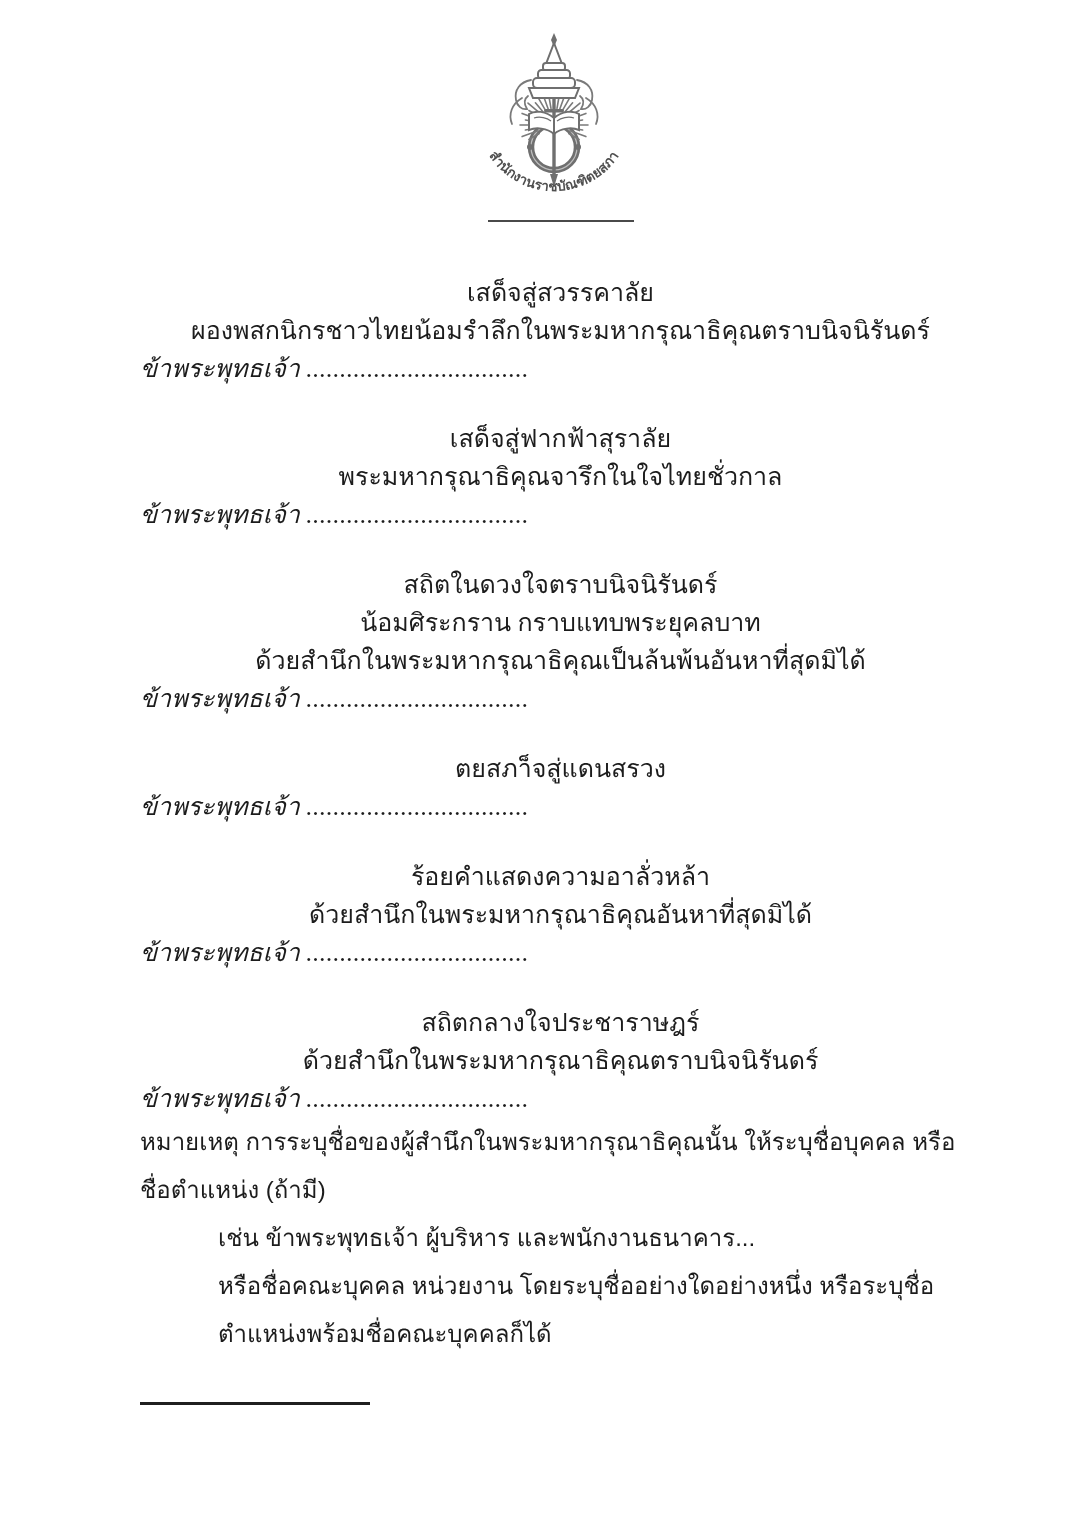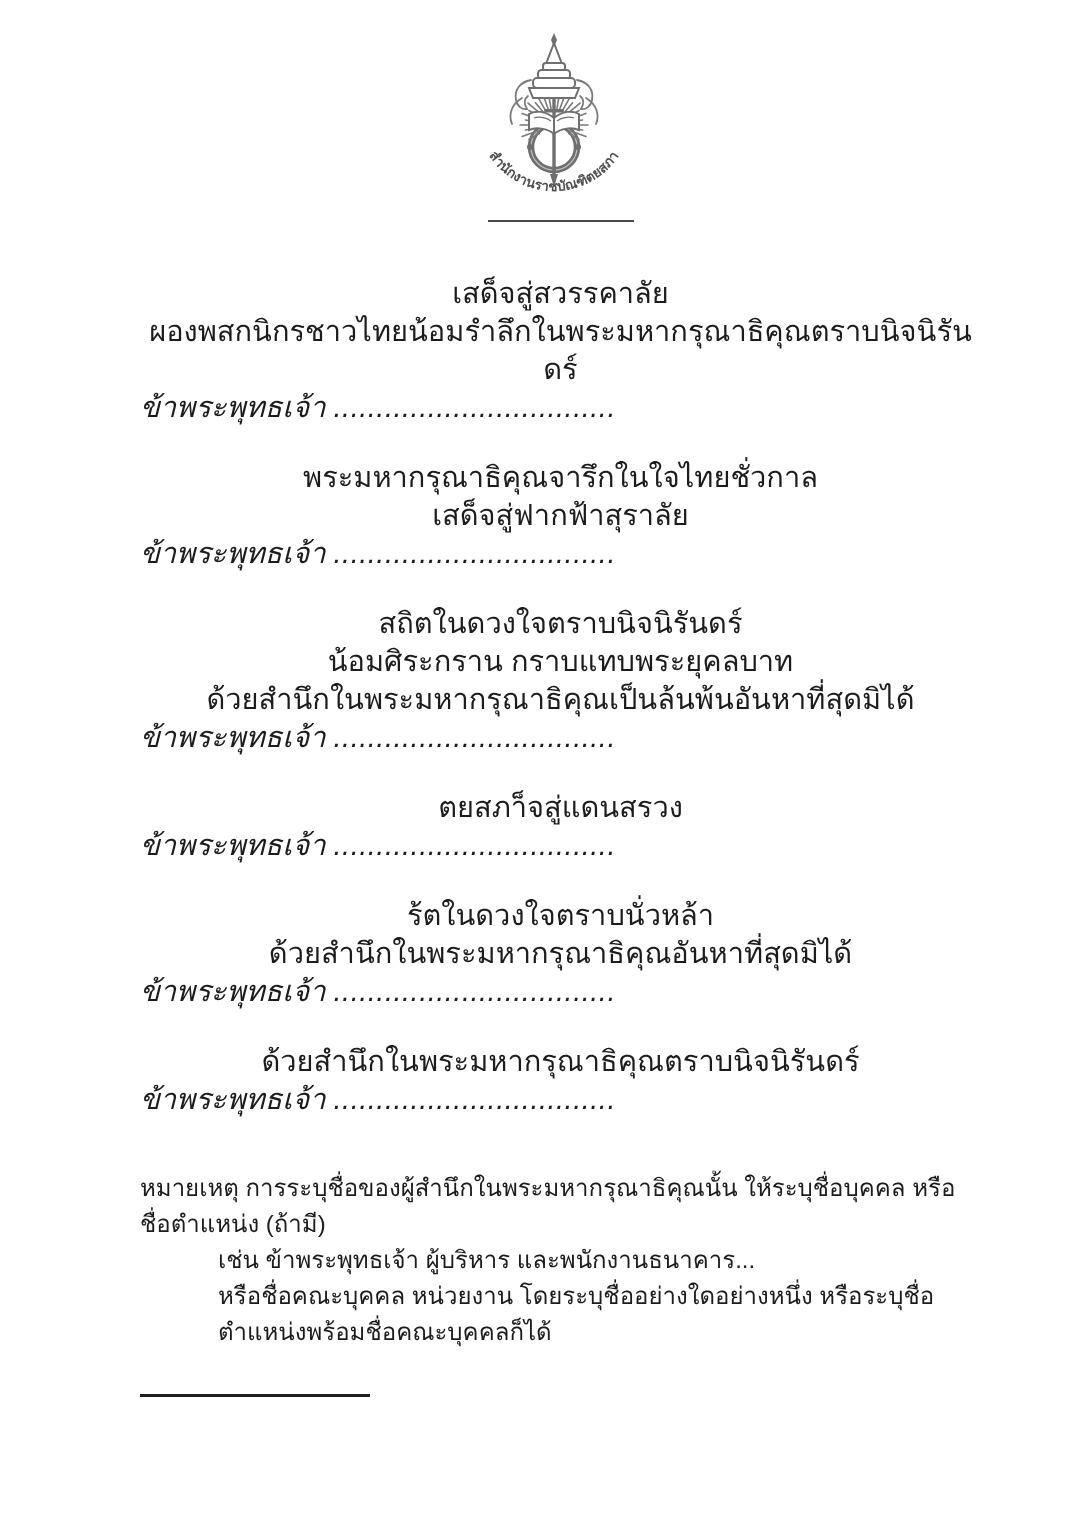--- a/index.html
+++ b/index.html
@@ -37,9 +37,10 @@
   
   .stanza {
     margin-top: 32px;
-    font-size: 29px;
+    font-size: 25px;
     line-height: 38px;
     font-weight: 500;
+    font-family: Liberation Serif, serif;
   }
   .stanza.first { margin-top: 52px; }
   .stanza .line { text-align: center; }

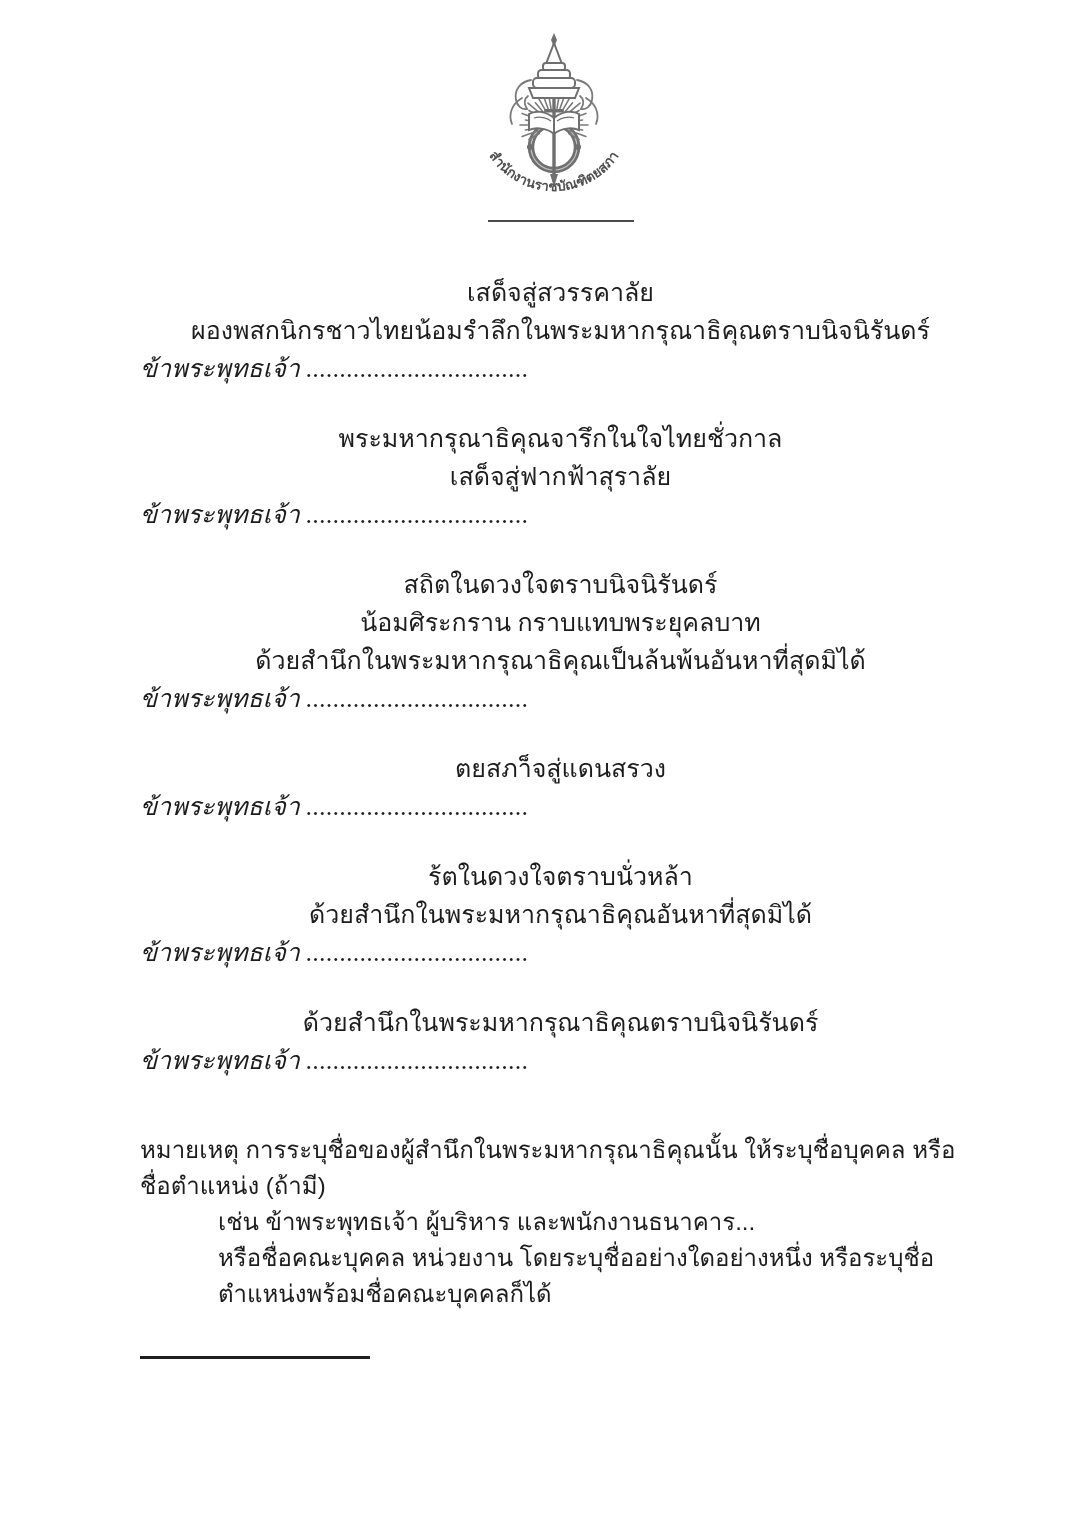--- a/index.html
+++ b/index.html
@@ -136,8 +136,8 @@
   </section>
 
   <section class="stanza">
+    <div class="line">เสด็จสู่ฟากฟ้าสุราลัย</div>
     <div class="line">พระมหากรุณาธิคุณจารึกในใจไทยชั่วกาล</div>
-    <div class="line">เสด็จสู่ฟากฟ้าสุราลัย</div>
     <div class="signature"><span>ข้าพระพุทธเจ้า</span>
       <span class="dots">.................................</span></div>
   </section>

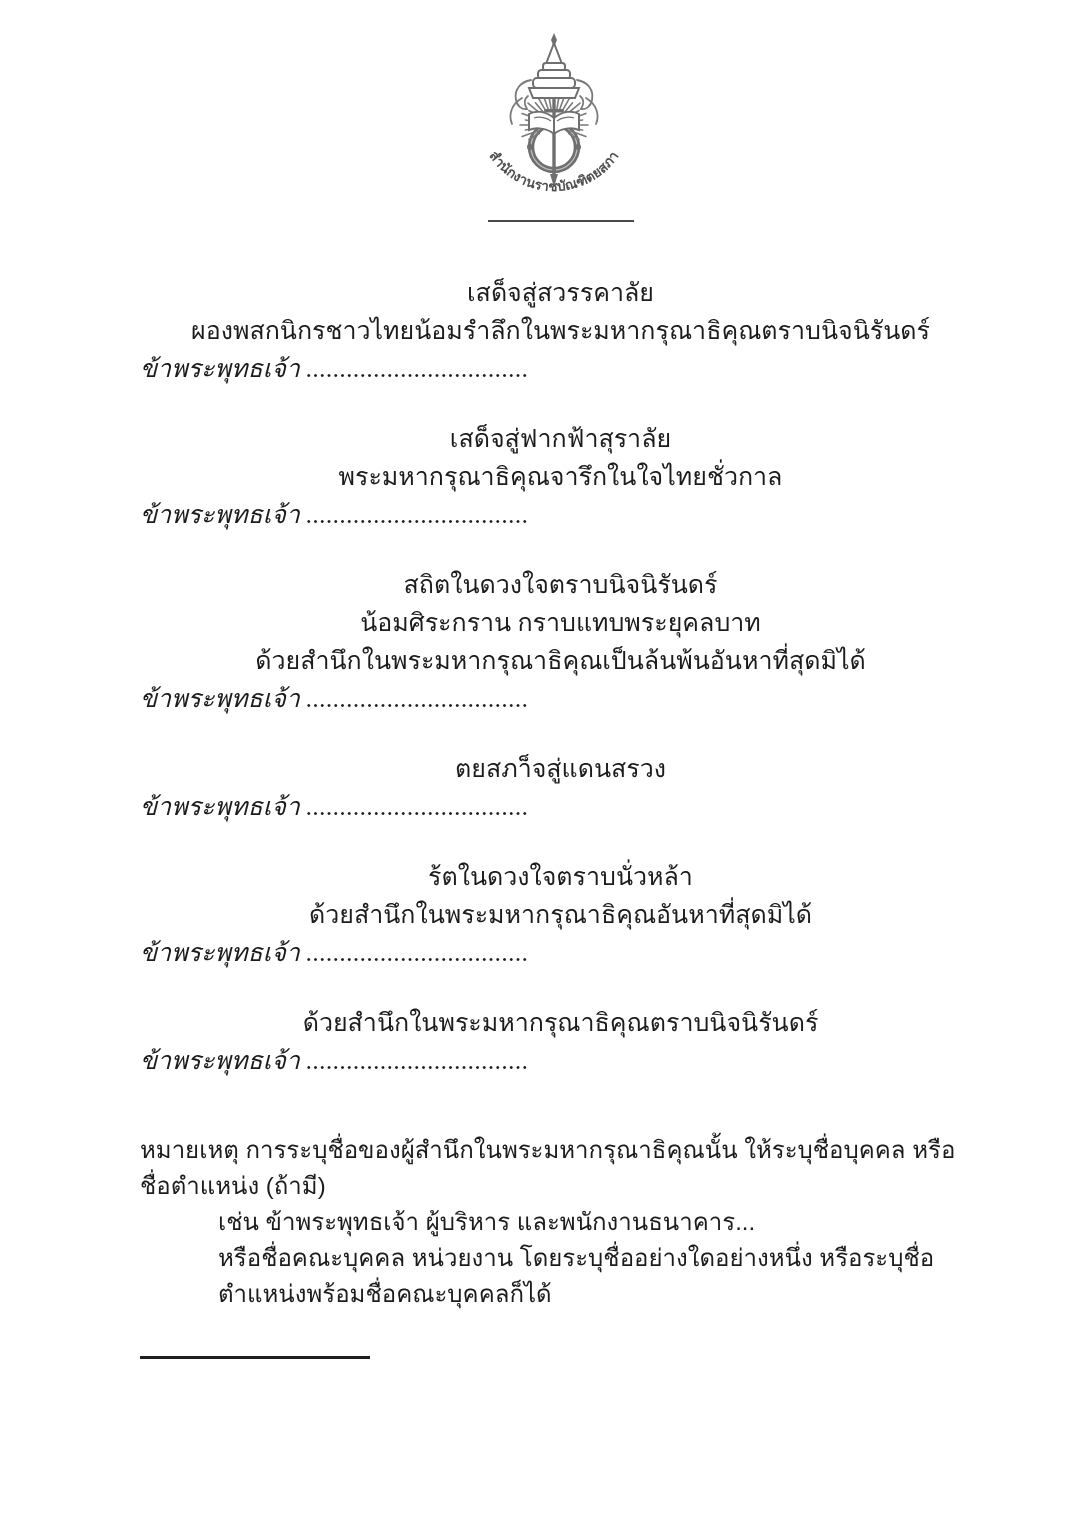--- a/index.html
+++ b/index.html
@@ -157,7 +157,7 @@
   </section>
 
   <section class="stanza">
-    <div class="line">ร้ตในดวงใจตราบนั่วหล้า</div>
+    <div class="line">ร้อยคำแสดงความอาลั่วหล้า</div>
     <div class="line">ด้วยสำนึกในพระมหากรุณาธิคุณอันหาที่สุดมิได้</div>
     <div class="signature"><span>ข้าพระพุทธเจ้า</span>
       <span class="dots">.................................</span></div>

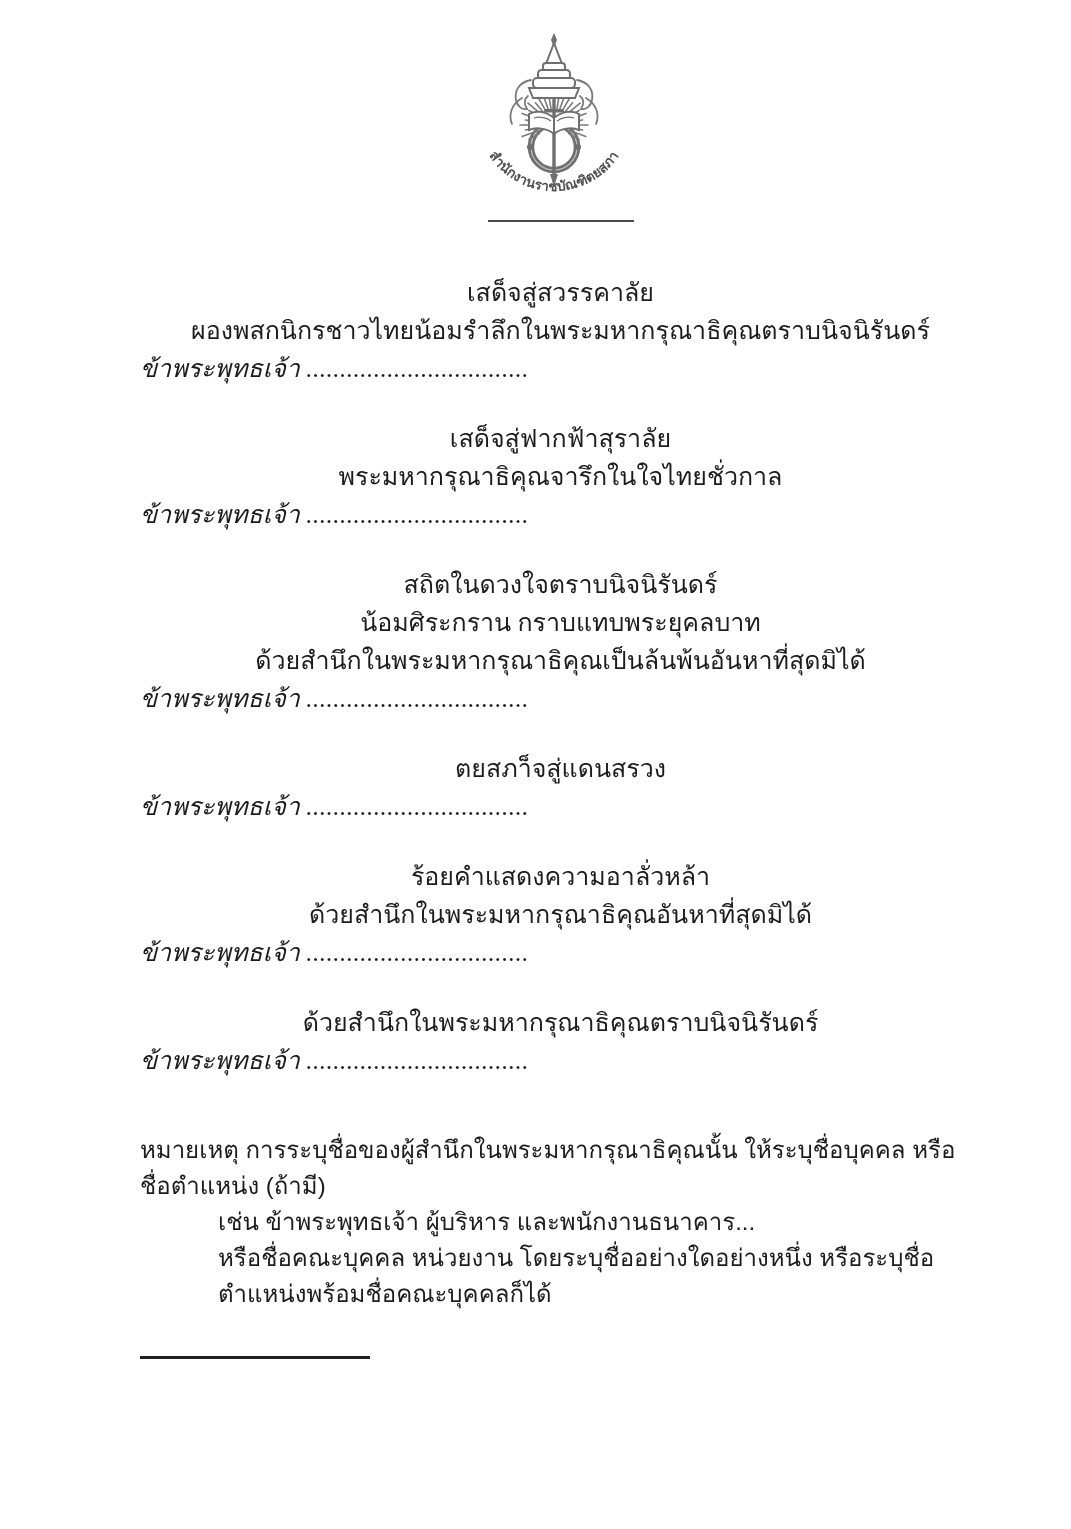--- a/index.html
+++ b/index.html
@@ -164,6 +164,7 @@
   </section>
 
   <section class="stanza">
+    <div class="line">สถิตกลางใจประชาราษฎร์</div>
     <div class="line">ด้วยสำนึกในพระมหากรุณาธิคุณตราบนิจนิรันดร์</div>
     <div class="signature"><span>ข้าพระพุทธเจ้า</span>
       <span class="dots">.................................</span></div>

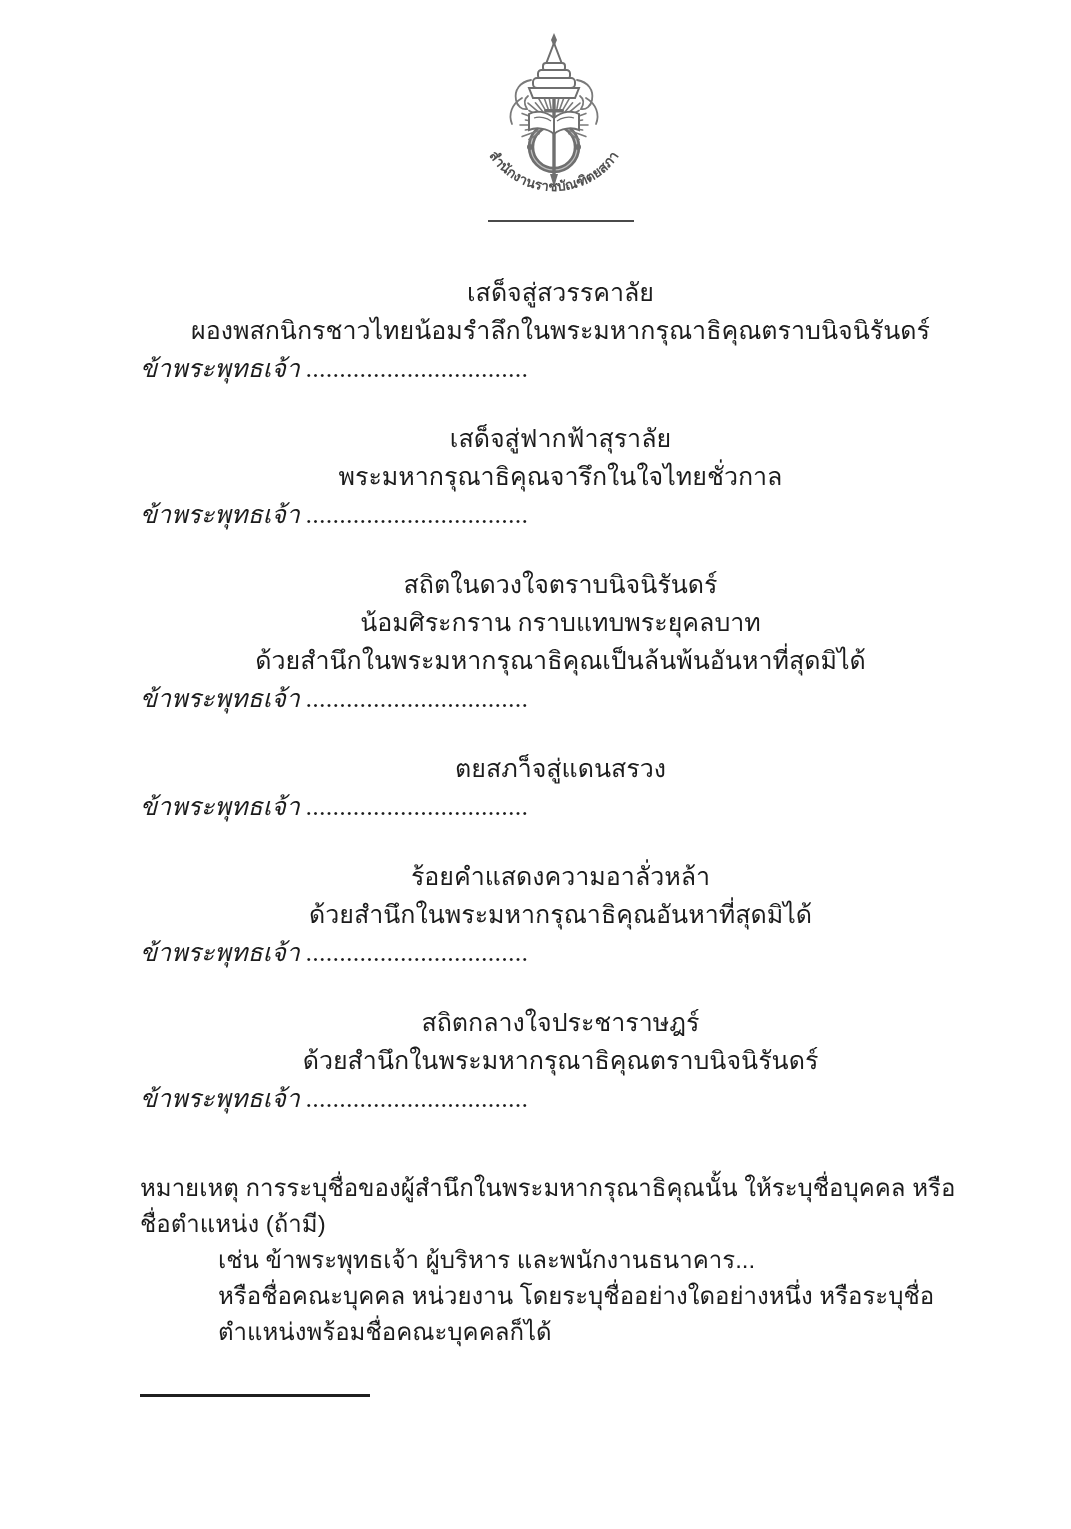--- a/index.html
+++ b/index.html
@@ -52,9 +52,8 @@
   .signature .dots { letter-spacing: 0.5px; }
   
   .note {
-    margin-top: 52px;
     font-size: 24px;
-    line-height: 36px;
+    line-height: 48px;
     font-weight: 500;
   }
   .note .indent { margin-left: 78px; }

